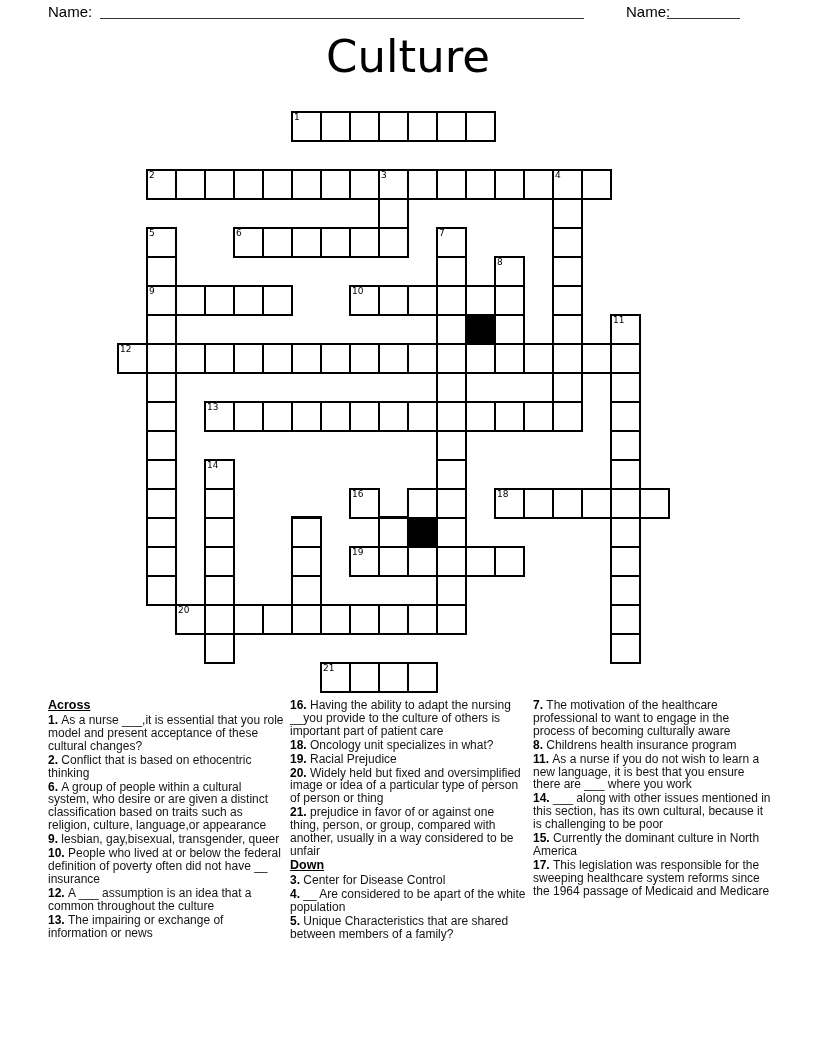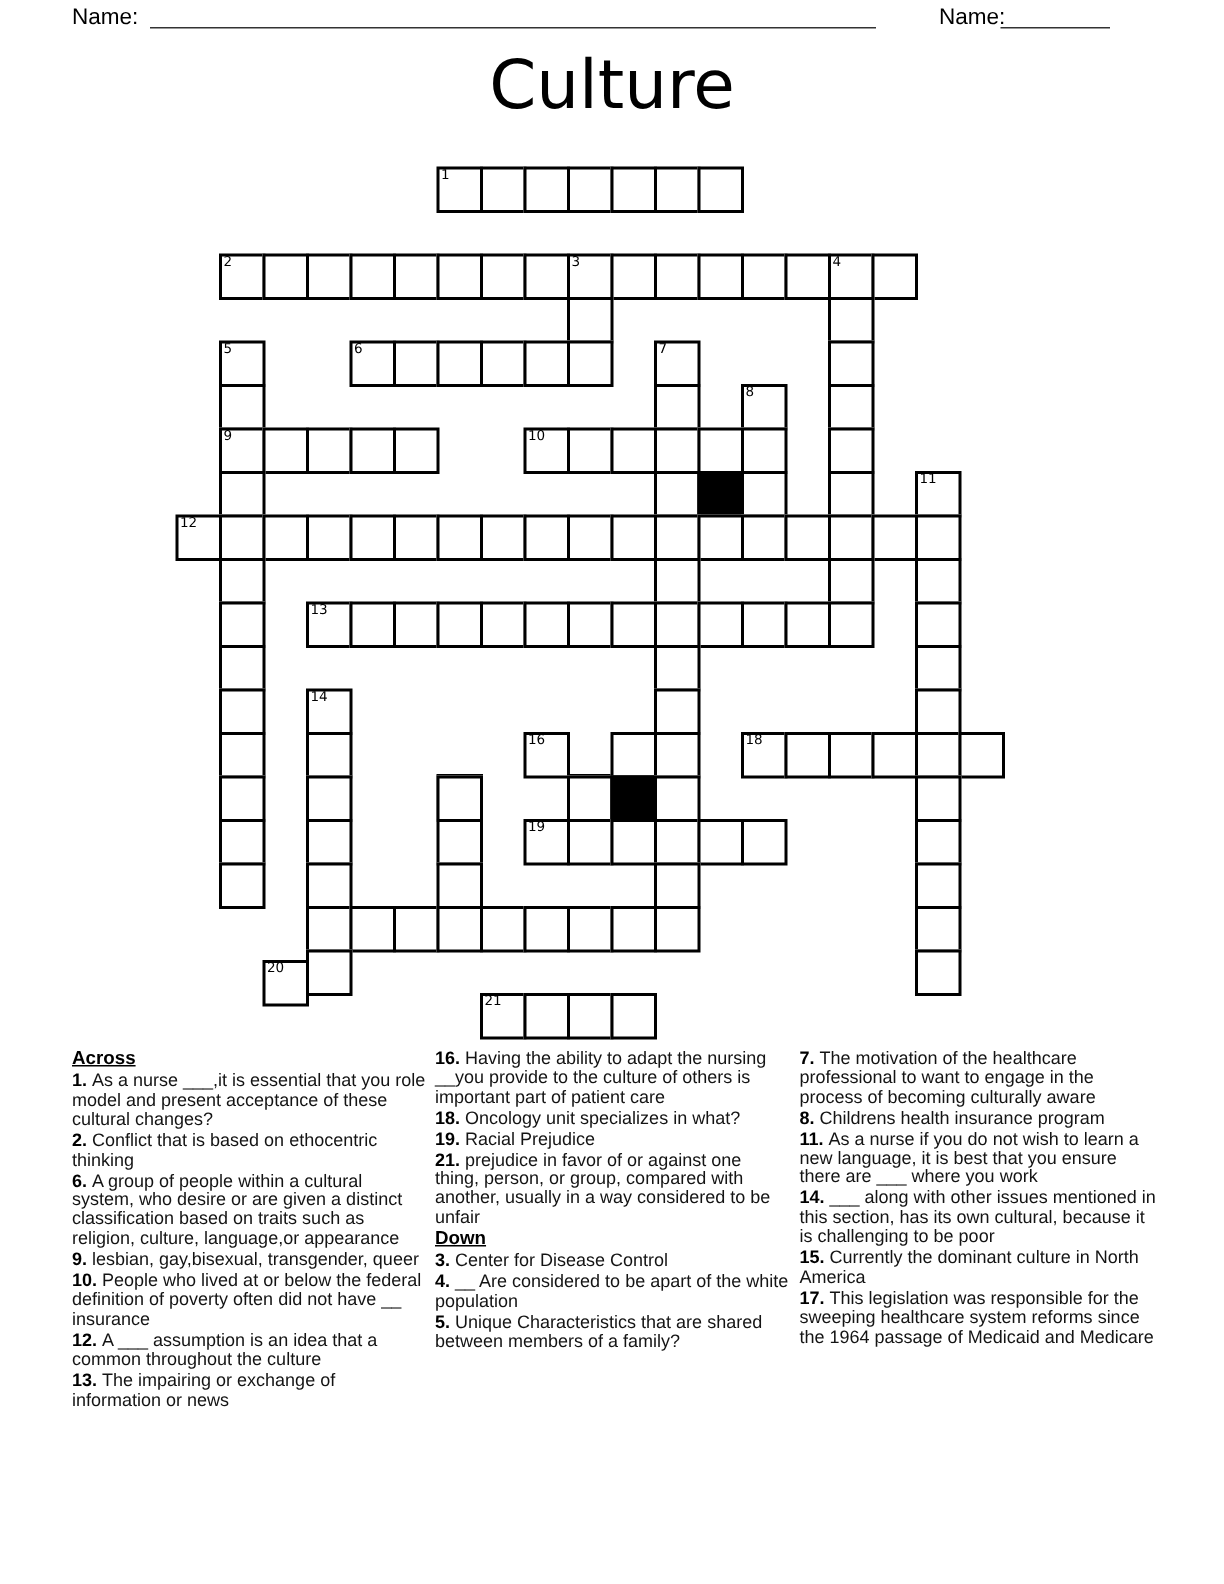--- a/index.html
+++ b/index.html
@@ -229,7 +229,7 @@
     <div class="cell" style="left: 291px; top: 575px;"></div>
     <div class="cell" style="left: 436px; top: 575px;"></div>
     <div class="cell" style="left: 610px; top: 575px;"></div>
-    <div class="cell" style="left: 175px; top: 604px; margin-top: 36px;">
+    <div class="cell" style="left: 175px; top: 604px;">
       <span class="cellnum">20</span>
     </div>
     <div class="cell" style="left: 204px; top: 604px;"></div>

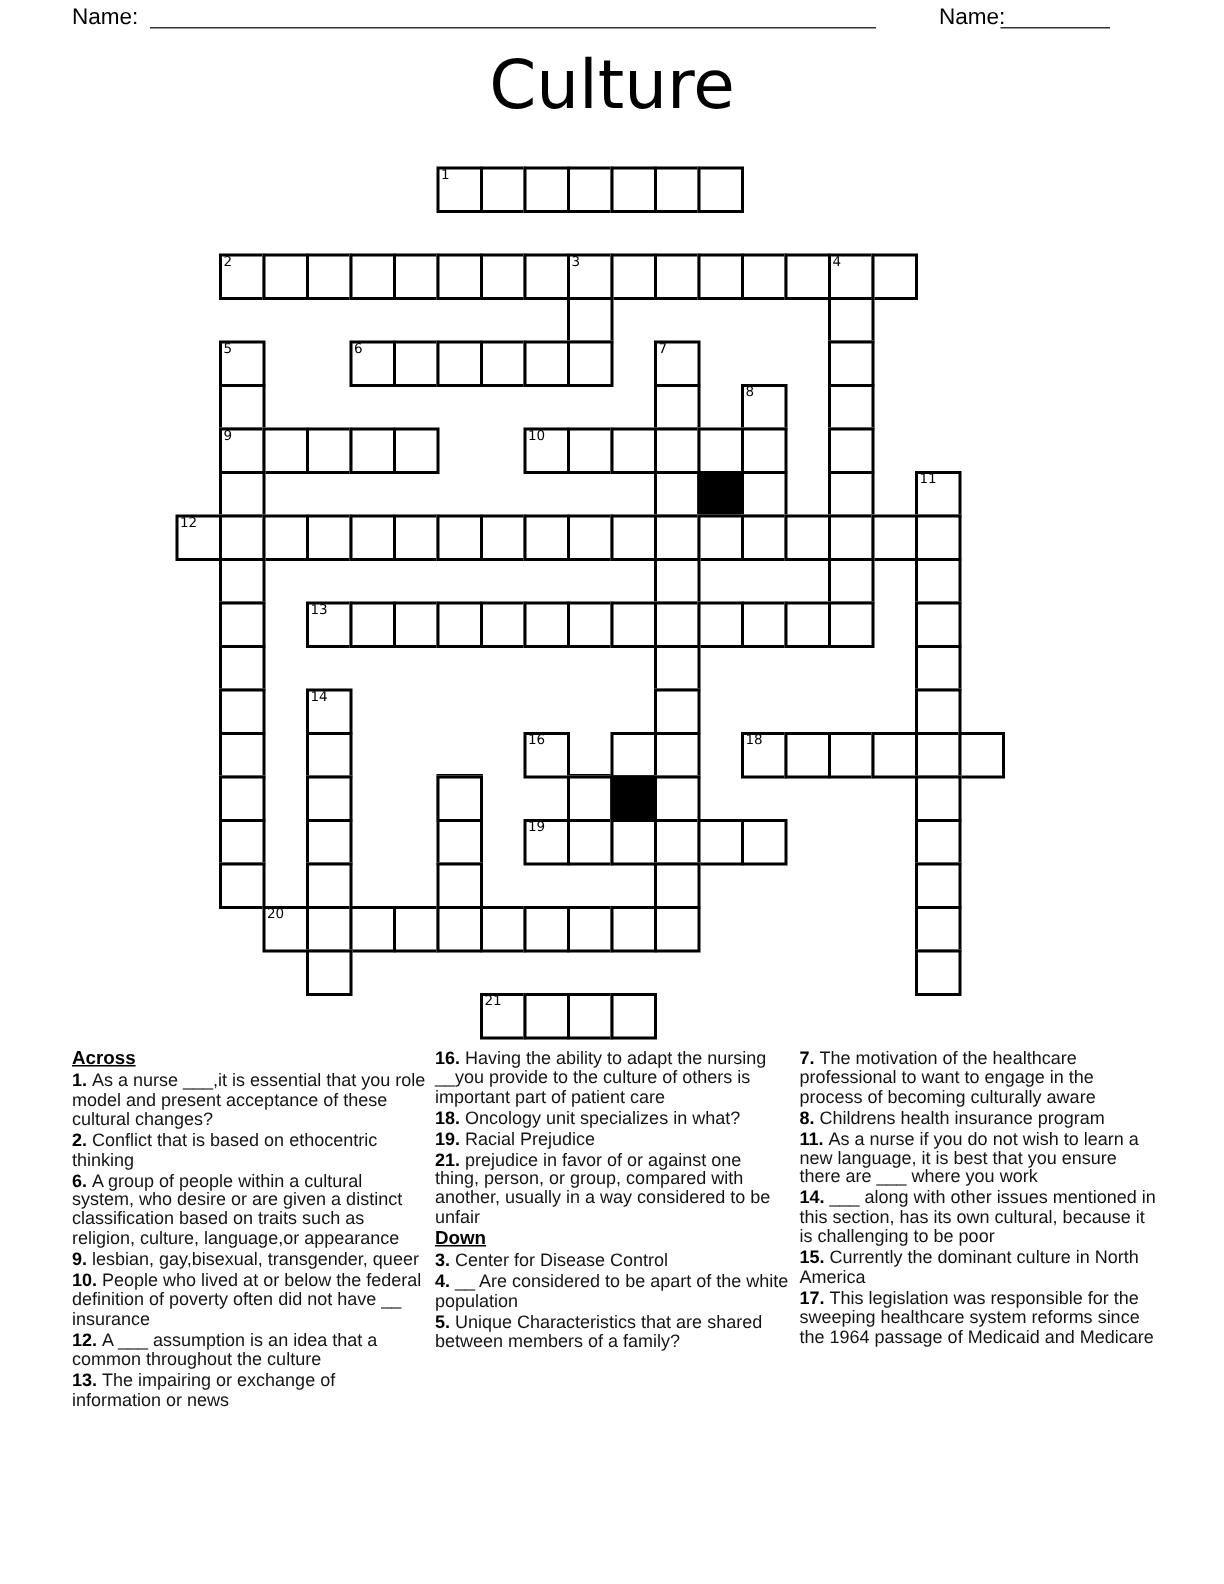--- a/index.html
+++ b/index.html
@@ -267,6 +267,7 @@
       <div class="clue"><b>16. </b>Having the ability to adapt the nursing __you provide to the culture of others is important part of patient care</div>
       <div class="clue"><b>18. </b>Oncology unit specializes in what?</div>
       <div class="clue"><b>19. </b>Racial Prejudice</div>
+      <div class="clue"><b>20. </b>Widely held but fixed and oversimplified image or idea of a particular type of person of person or thing</div>
       <div class="clue"><b>21. </b>prejudice in favor of or against one thing, person, or group, compared with another, usually in a way considered to be unfair</div>
       <div class="clue-header">Down</div>
       <div class="clue"><b>3. </b>Center for Disease Control</div>

